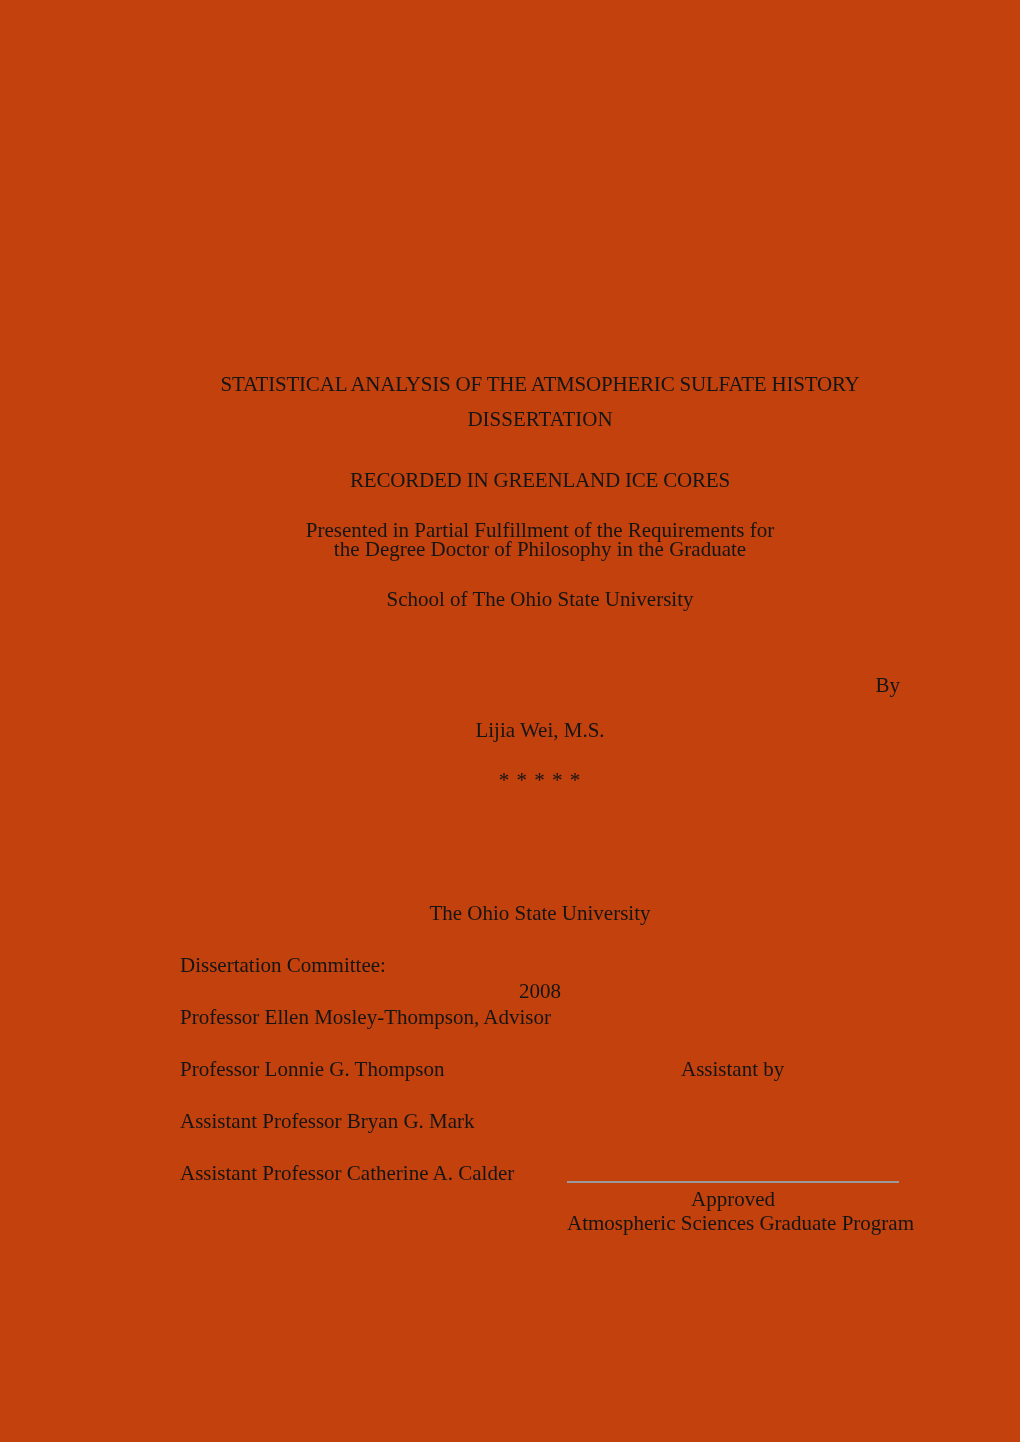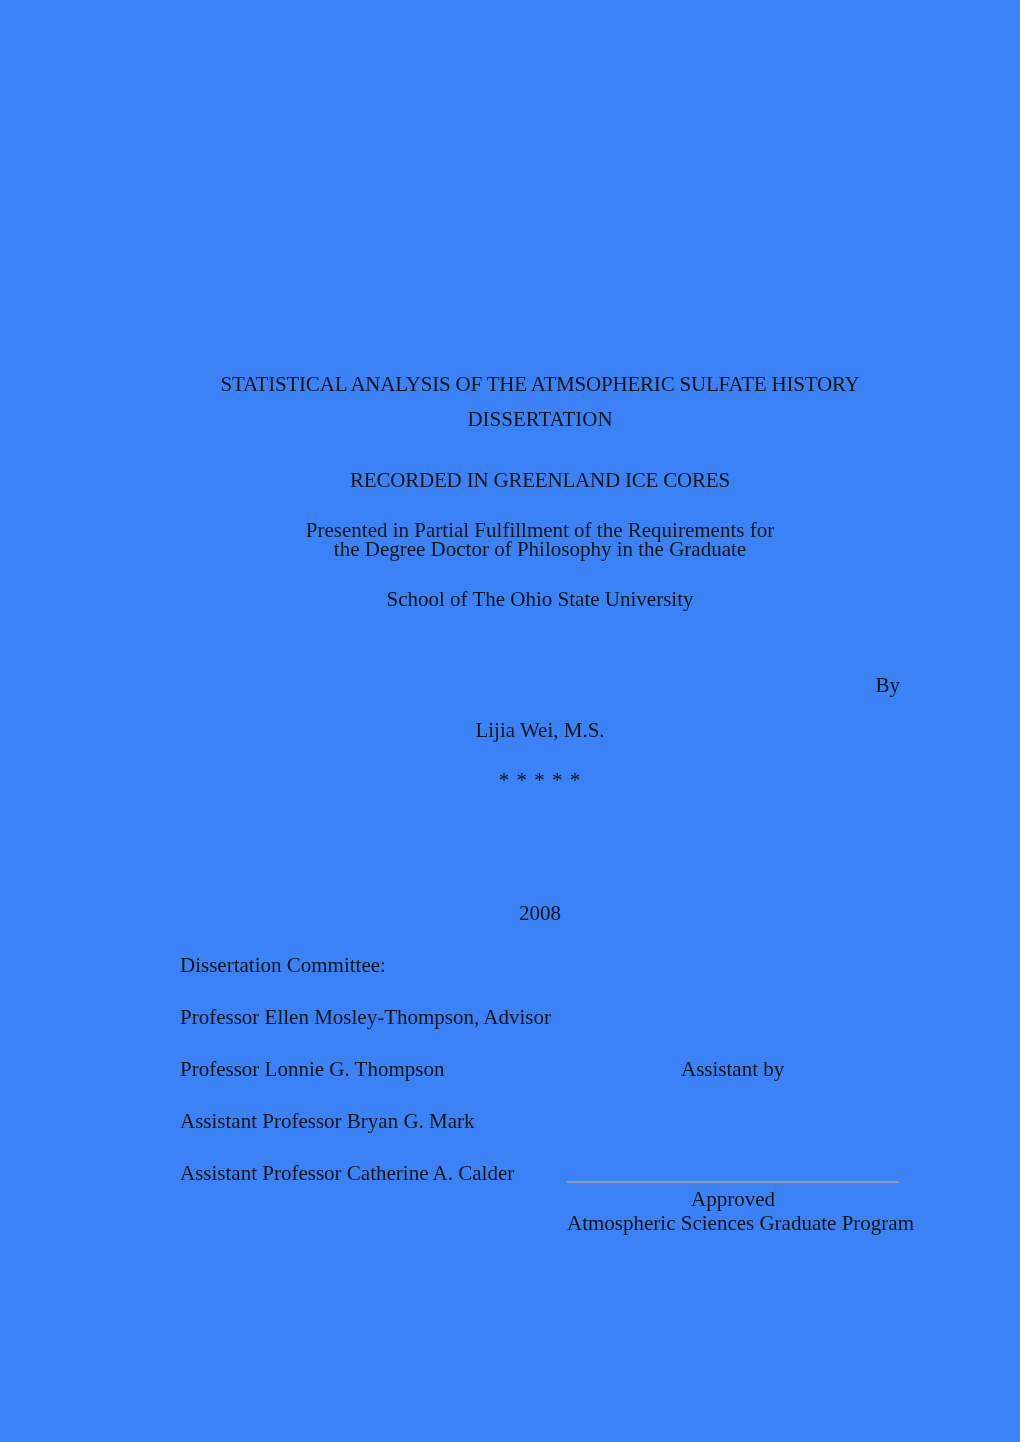--- a/index.html
+++ b/index.html
@@ -11,7 +11,7 @@
     position: relative;
     width: 1020px;
     height: 1442px;
-    background: #3b82f6;
+    background: #c2410c;
     font-family: "Liberation Serif", "DejaVu Serif", serif;
     font-size: 21px;
     color: #151515;

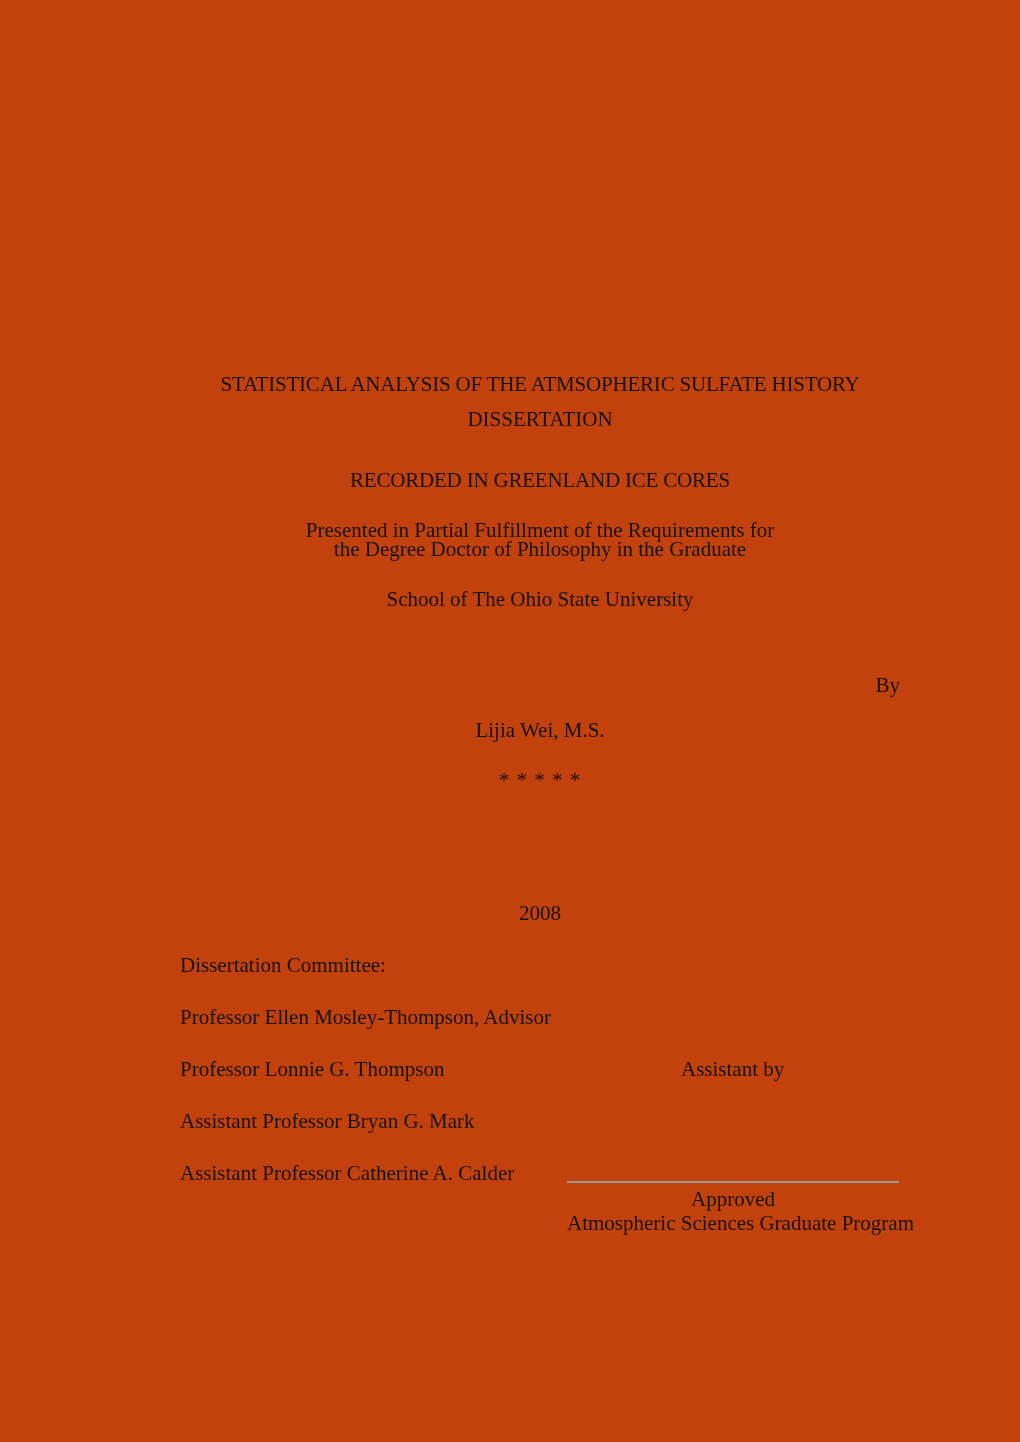--- a/index.html
+++ b/index.html
@@ -91,6 +91,7 @@
   <div class="abs centered-block stars">* * * * *</div>
 
   <div class="abs centered-block inst-block">
+    <div>The Ohio State University</div>
     <div>2008</div>
   </div>
 

